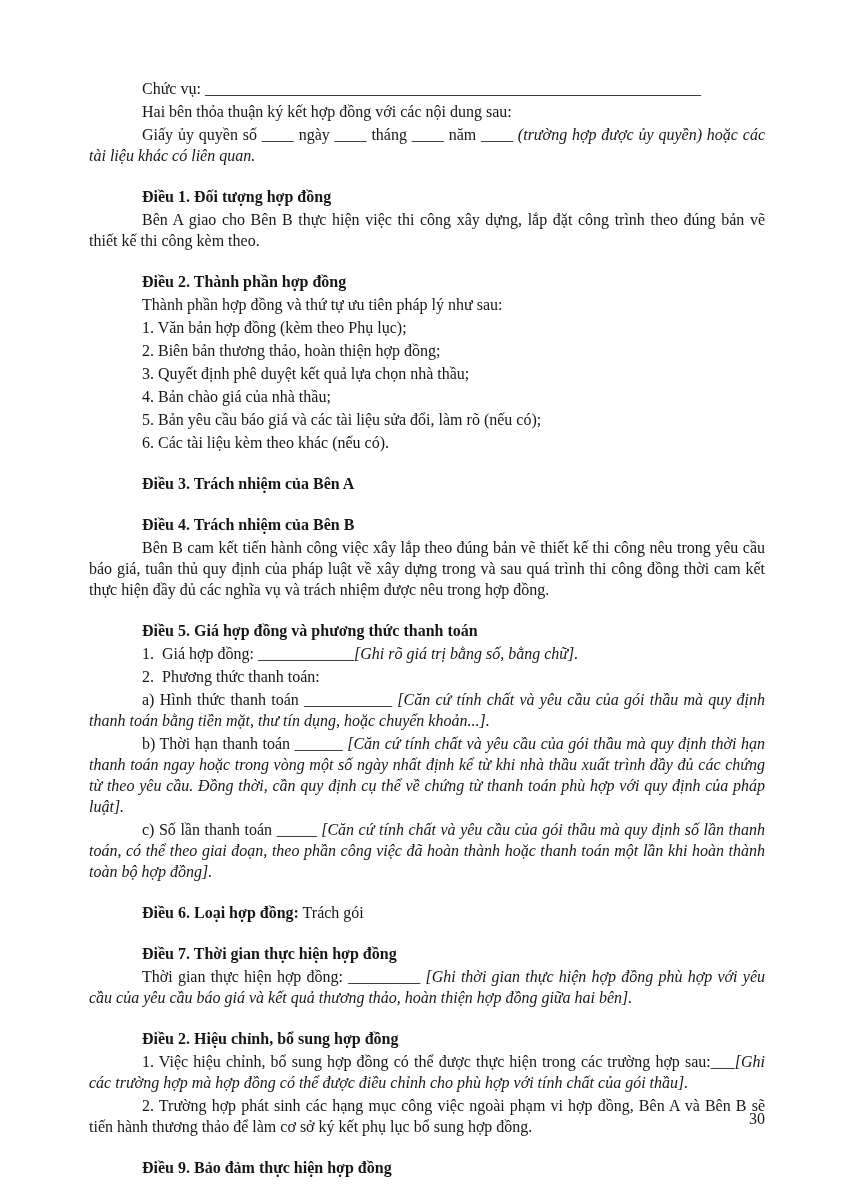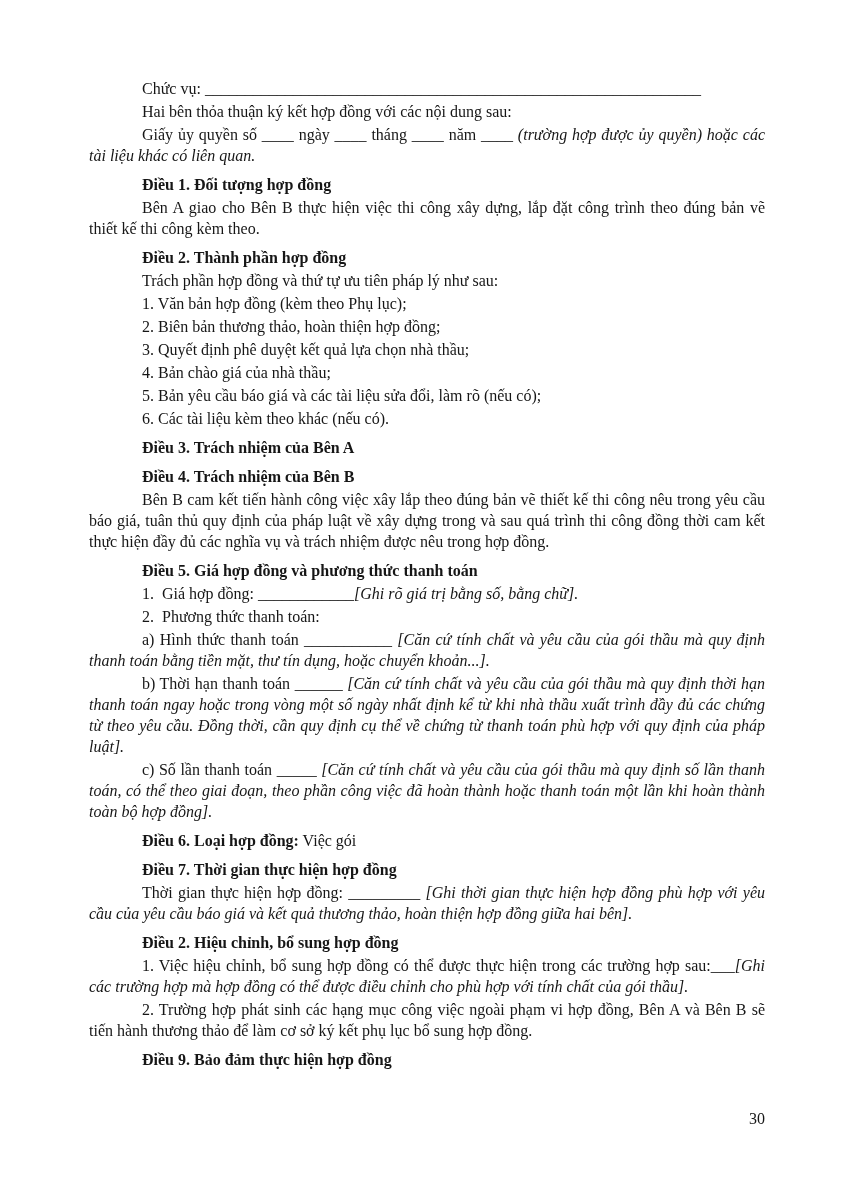--- a/index.html
+++ b/index.html
@@ -28,7 +28,7 @@
     white-space: normal;
   }
   .para.left { text-align: left; }
-  .para.head { margin-top: 8px; }
+  .para.head { margin-top: 20px; }
   .b { font-weight: bold; }
   .i { font-style: italic; }
   .page-number {

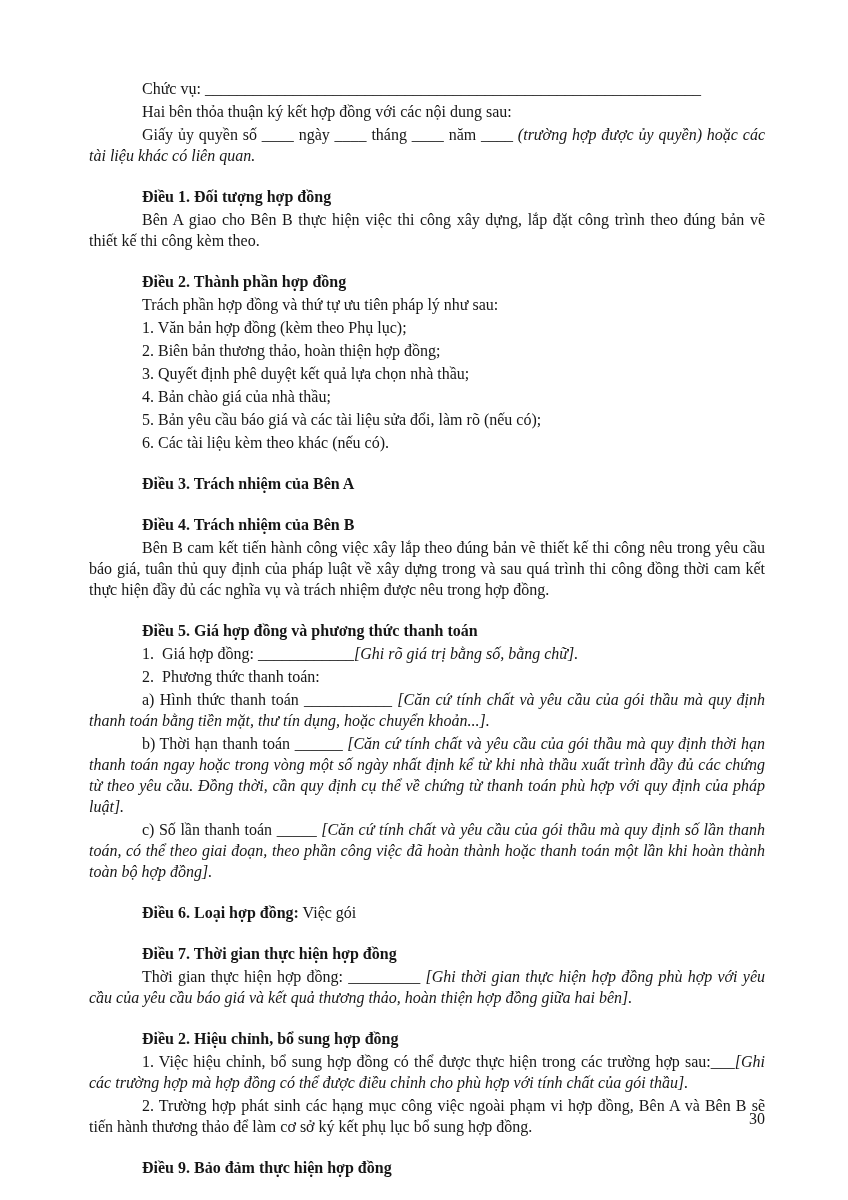--- a/index.html
+++ b/index.html
@@ -51,7 +51,7 @@
       <p class="para head left"><span class="b ">Điều 1. Đối tượng hợp đồng</span></p>
       <p class="para"><span class="">Bên A giao cho Bên B thực hiện việc thi công xây dựng, lắp đặt công trình theo đúng bản vẽ thiết kế thi công kèm theo.</span></p>
       <p class="para head left"><span class="b ">Điều 2. Thành phần hợp đồng</span></p>
-      <p class="para left"><span class="">Trách phần hợp đồng và thứ tự ưu tiên pháp lý như sau:</span></p>
+      <p class="para left"><span class="">Thành phần hợp đồng và thứ tự ưu tiên pháp lý như sau:</span></p>
       <p class="para left"><span class="">1. Văn bản hợp đồng (kèm theo Phụ lục);</span></p>
       <p class="para left"><span class="">2. Biên bản thương thảo, hoàn thiện hợp đồng;</span></p>
       <p class="para left"><span class="">3. Quyết định phê duyệt kết quả lựa chọn nhà thầu;</span></p>

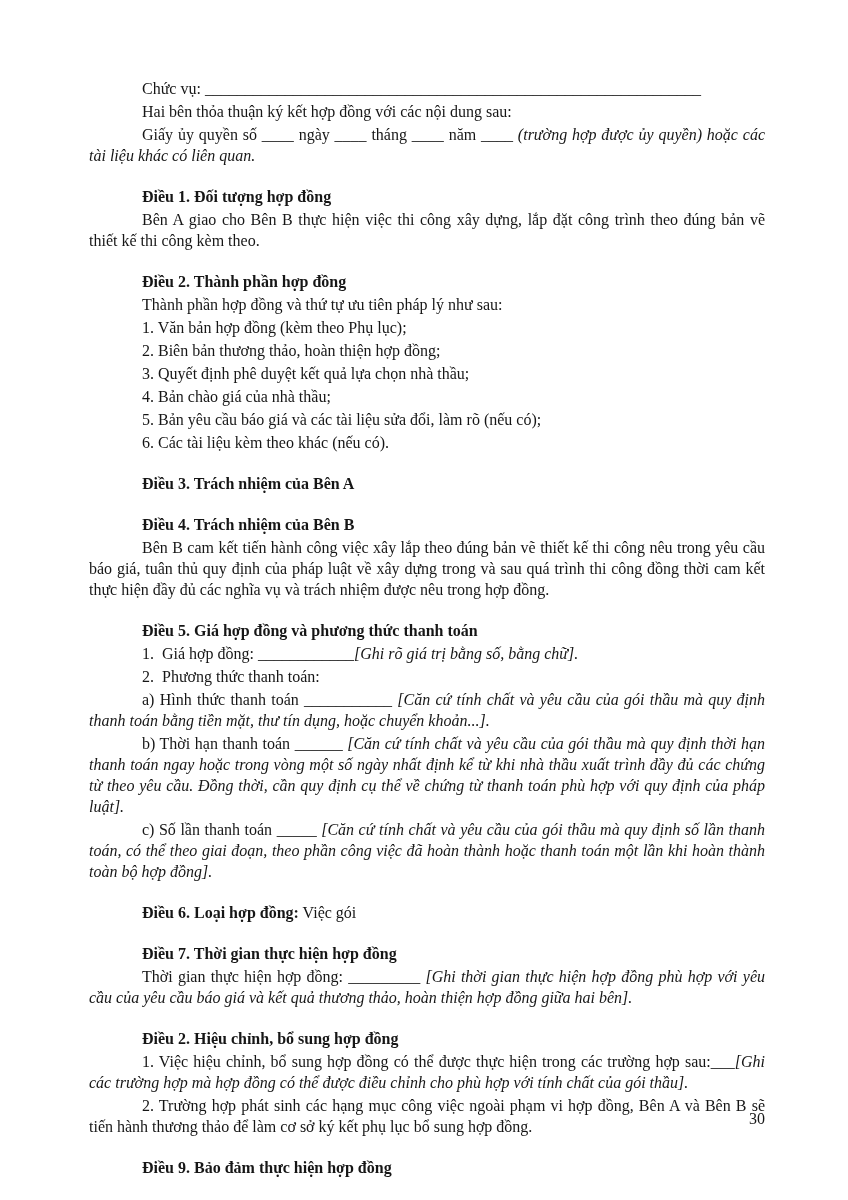--- a/index.html
+++ b/index.html
@@ -67,7 +67,7 @@
       <p class="para"><span class="">a) Hình thức thanh toán ___________ </span><span class="i">[Căn cứ tính chất và yêu cầu của gói thầu mà quy định thanh toán bằng tiền mặt, thư tín dụng, hoặc chuyển khoản...].</span></p>
       <p class="para"><span class="">b) Thời hạn thanh toán ______ </span><span class="i">[Căn cứ tính chất và yêu cầu của gói thầu mà quy định thời hạn thanh toán ngay hoặc trong vòng một số ngày nhất định kể từ khi nhà thầu xuất trình đầy đủ các chứng từ theo yêu cầu. Đồng thời, cần quy định cụ thể về chứng từ thanh toán phù hợp với quy định của pháp luật].</span></p>
       <p class="para"><span class="">c) Số lần thanh toán _____ </span><span class="i">[Căn cứ tính chất và yêu cầu của gói thầu mà quy định số lần thanh toán, có thể theo giai đoạn, theo phần công việc đã hoàn thành hoặc thanh toán một lần khi hoàn thành toàn bộ hợp đồng].</span></p>
-      <p class="para head left"><span class="b ">Điều 6. Loại hợp đồng:</span><span class=""> Việc gói</span></p>
+      <p class="para head left"><span class="b ">Điều 6. Loại hợp đồng:</span><span class=""> Trách gói</span></p>
       <p class="para head left"><span class="b ">Điều 7. Thời gian thực hiện hợp đồng</span></p>
       <p class="para"><span class="">Thời gian thực hiện hợp đồng: _________ </span><span class="i">[Ghi thời gian thực hiện hợp đồng phù hợp với yêu cầu của yêu cầu báo giá và kết quả thương thảo, hoàn thiện hợp đồng giữa hai bên].</span></p>
       <p class="para head left"><span class="b ">Điều 2. Hiệu chỉnh, bổ sung hợp đồng</span></p>

